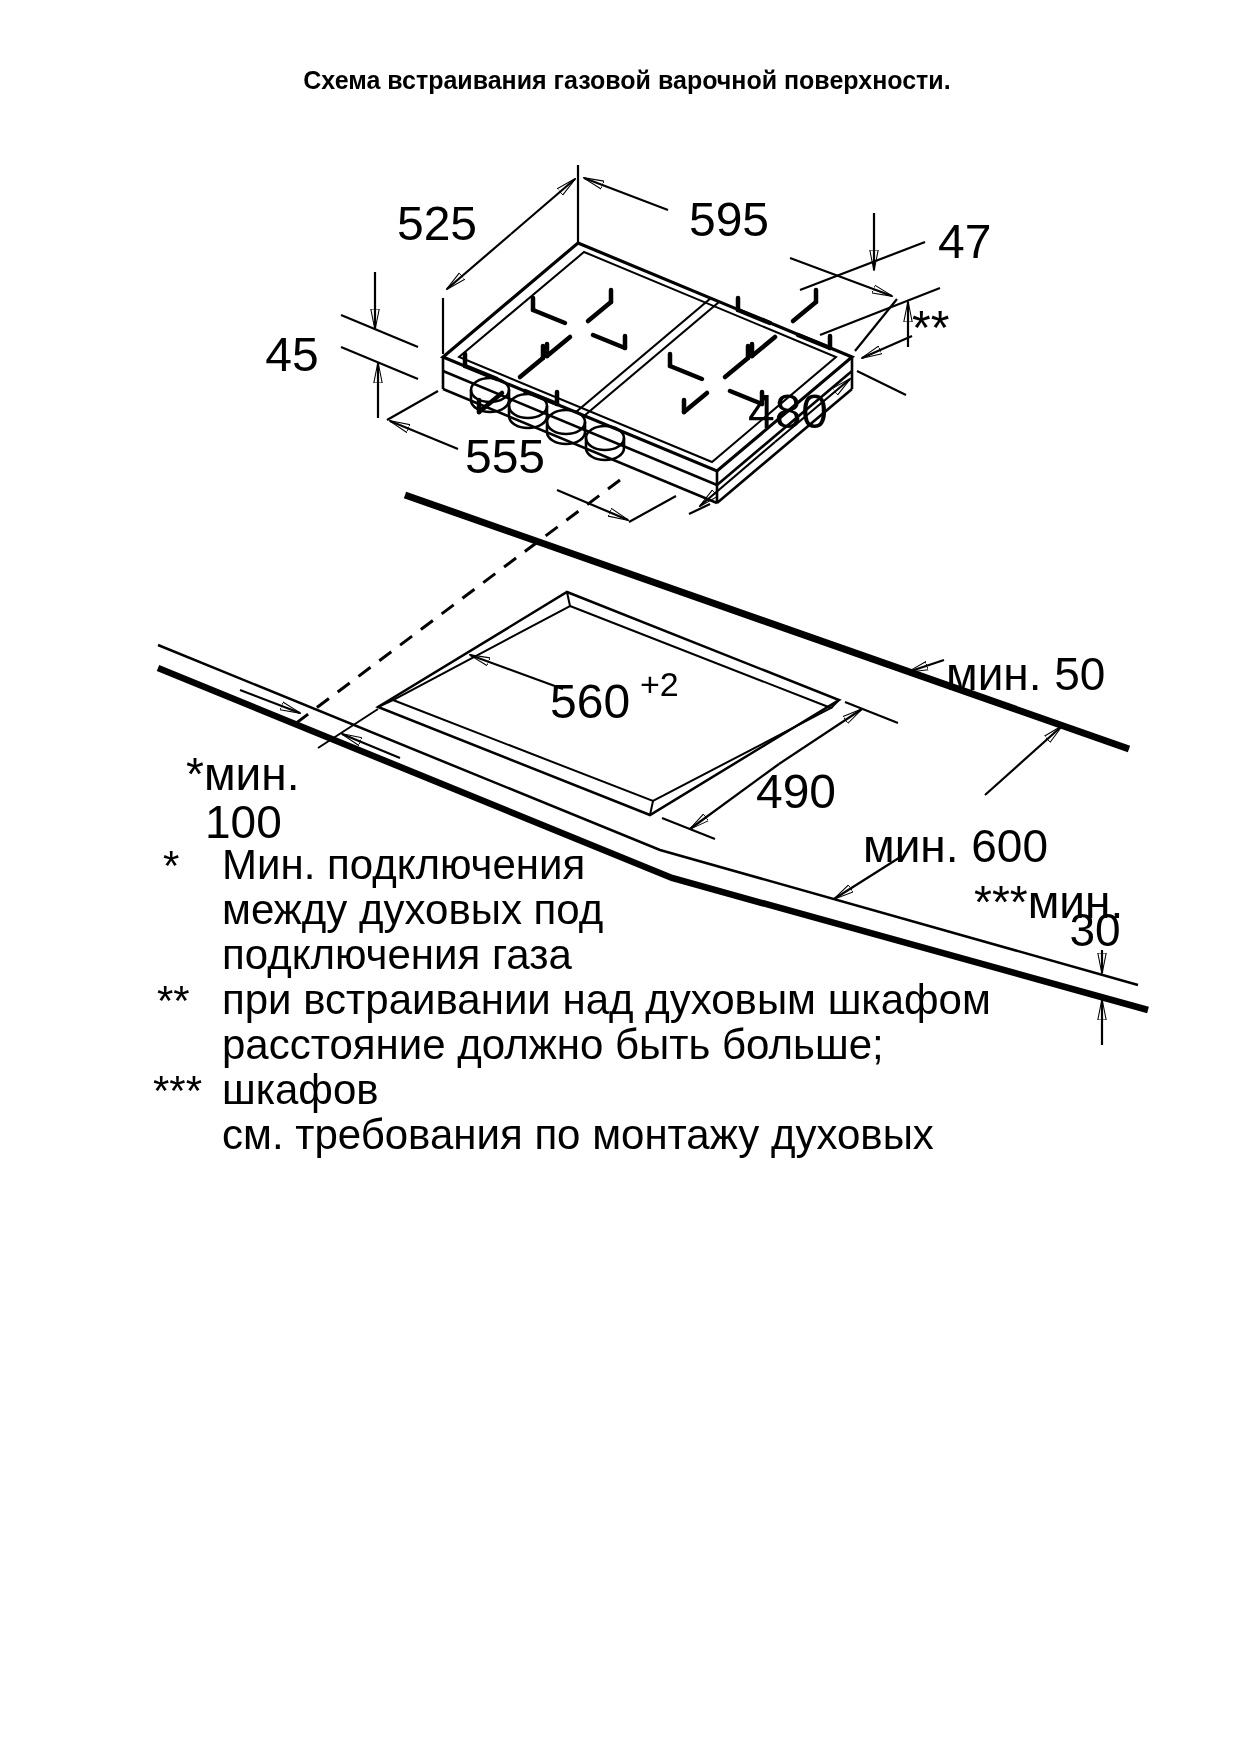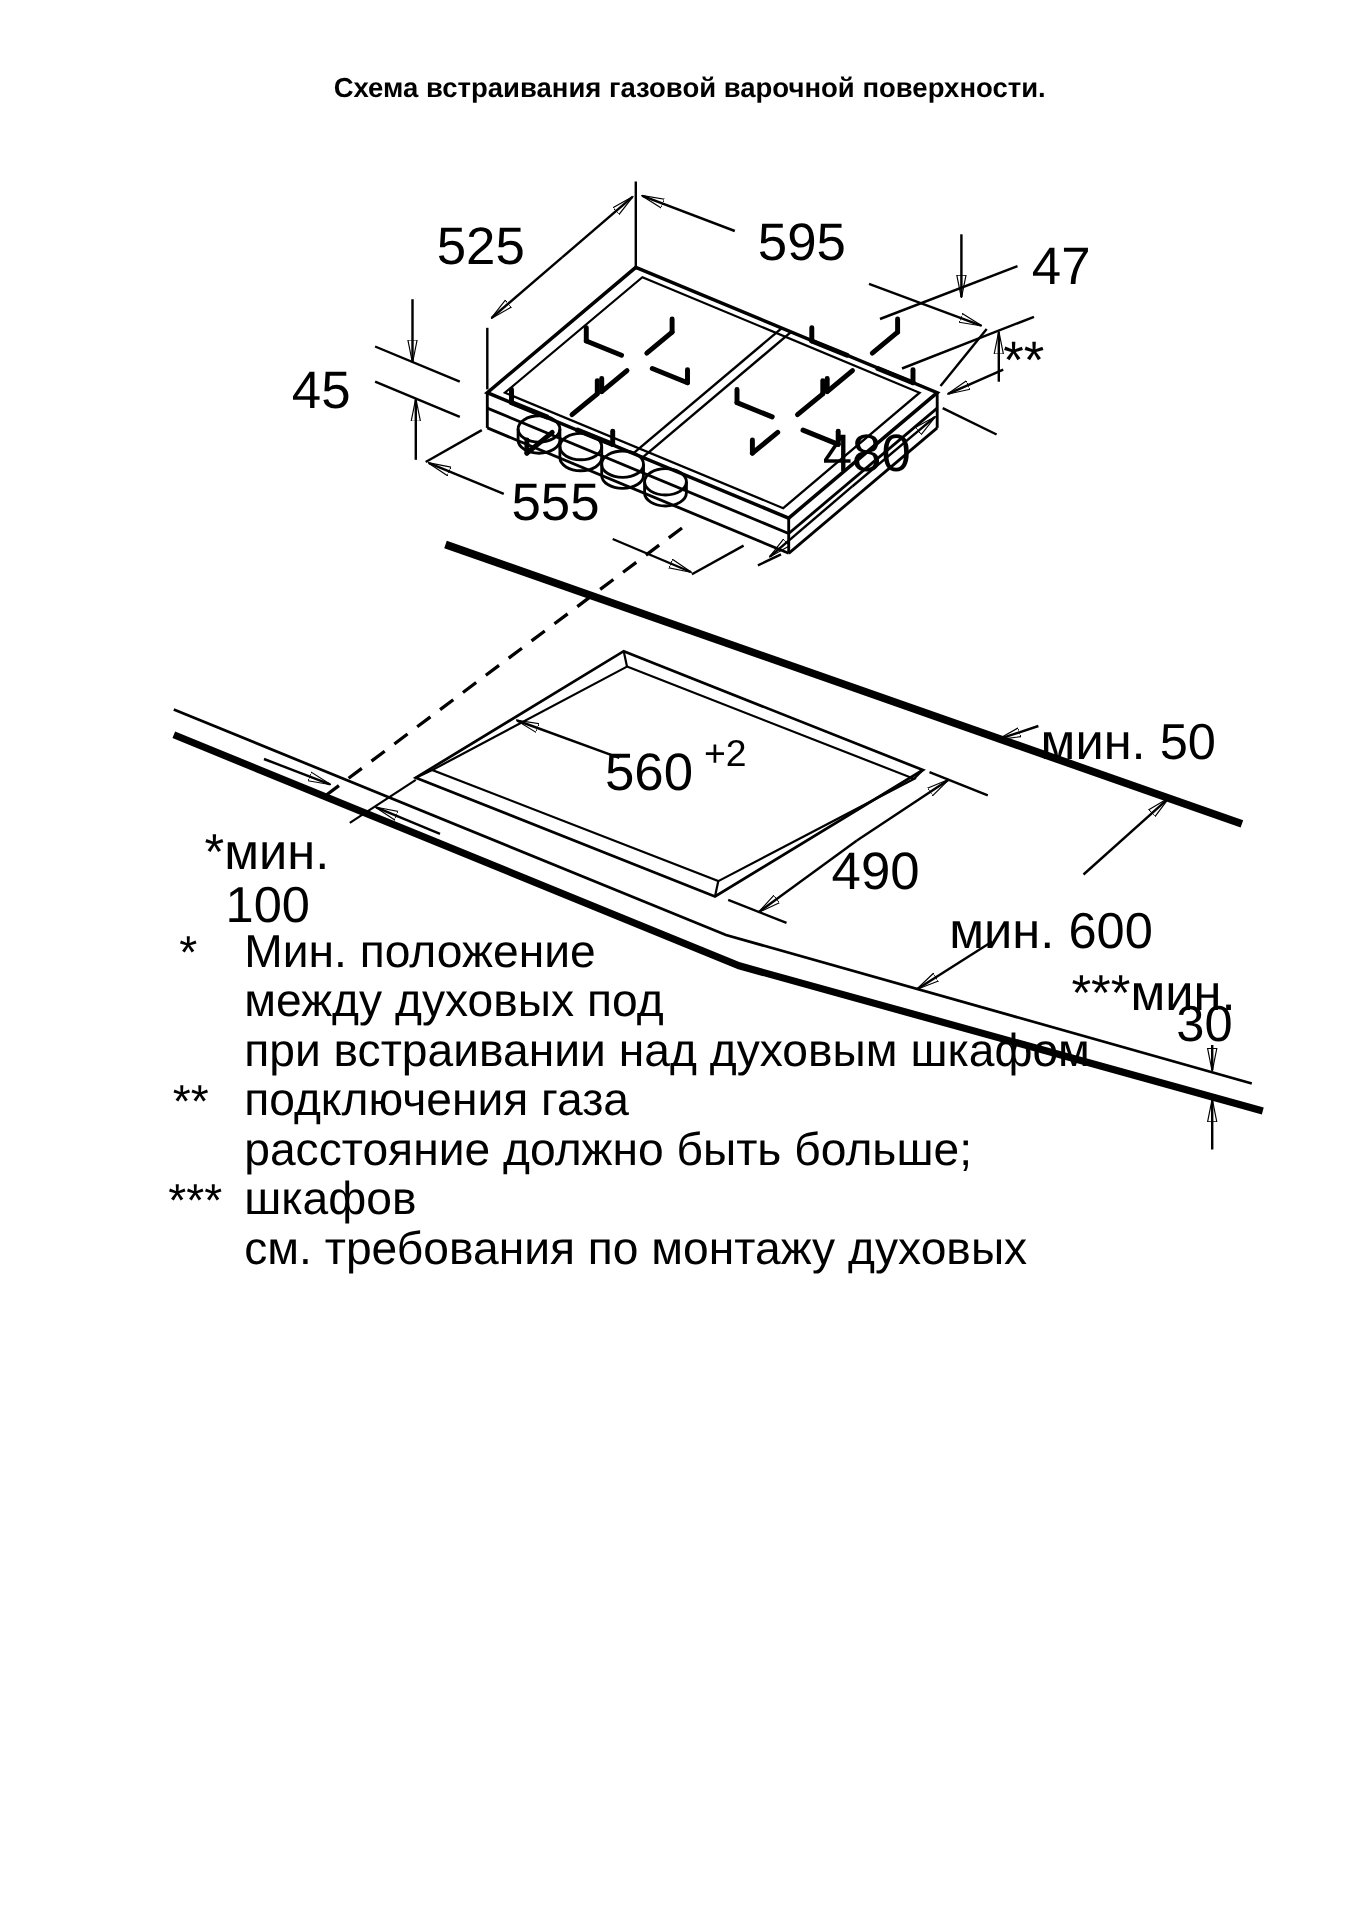--- a/index.html
+++ b/index.html
@@ -228,7 +228,7 @@
   <span class="fn-marker" style="left:153px;top:1067px">***</span>
 
   <div class="fn-block">
-    <div class="fn-line">Мин. положение</div>
+    <div class="fn-line">Мин. подключения</div>
     <div class="fn-line">между духовых под</div>
     <div class="fn-line">при встраивании над духовым шкафом</div>
     <div class="fn-line">подключения газа</div>

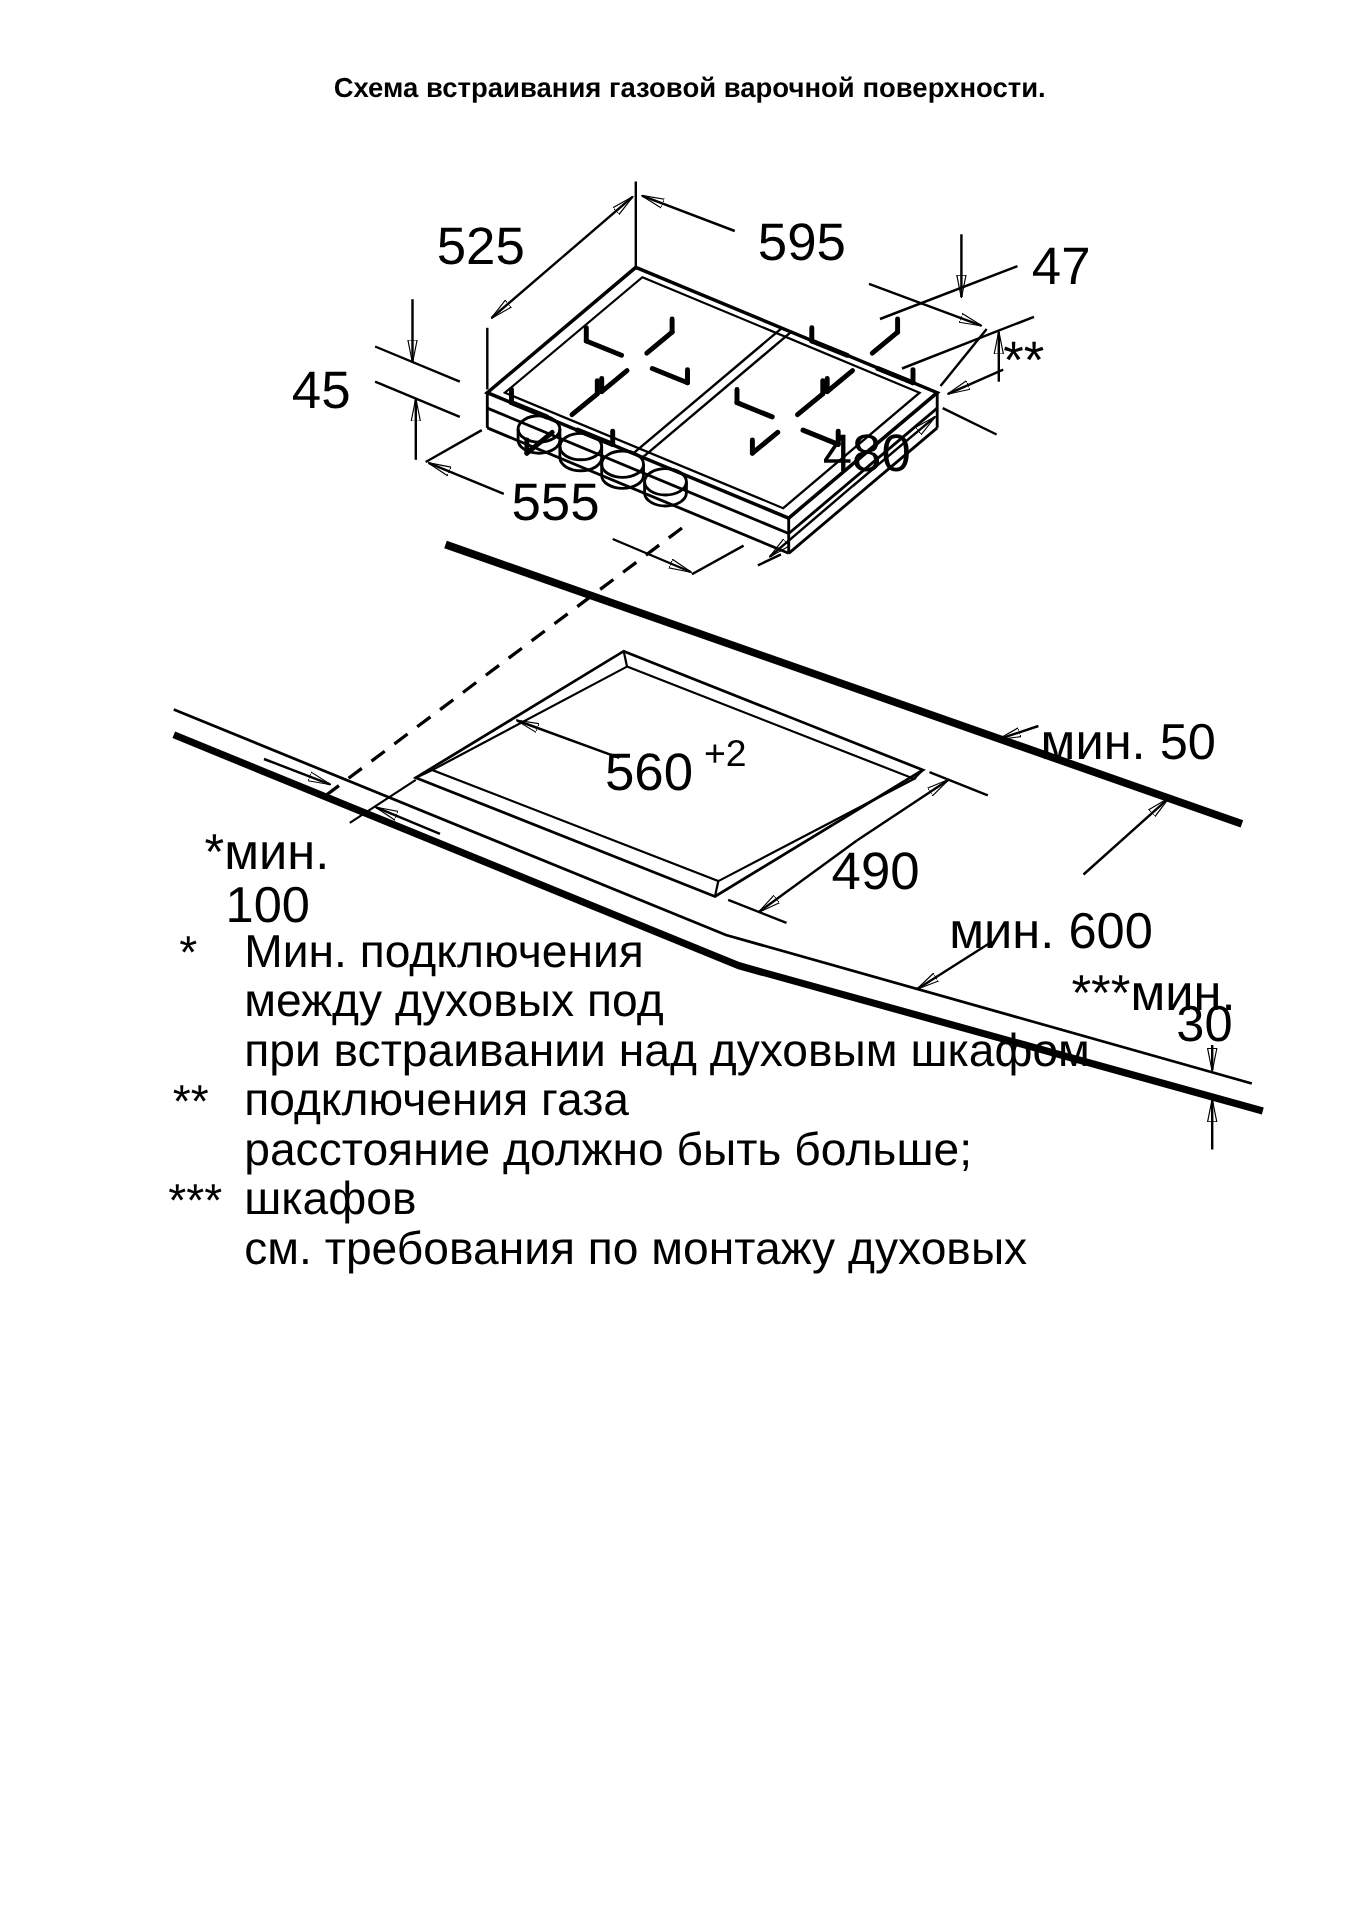--- a/index.html
+++ b/index.html
@@ -230,8 +230,8 @@
   <div class="fn-block">
     <div class="fn-line">Мин. подключения</div>
     <div class="fn-line">между духовых под</div>
+    <div class="fn-line">подключения газа</div>
     <div class="fn-line">при встраивании над духовым шкафом</div>
-    <div class="fn-line">подключения газа</div>
     <div class="fn-line">расстояние должно быть больше;</div>
     <div class="fn-line">шкафов</div>
     <div class="fn-line">см. требования по монтажу духовых</div>

